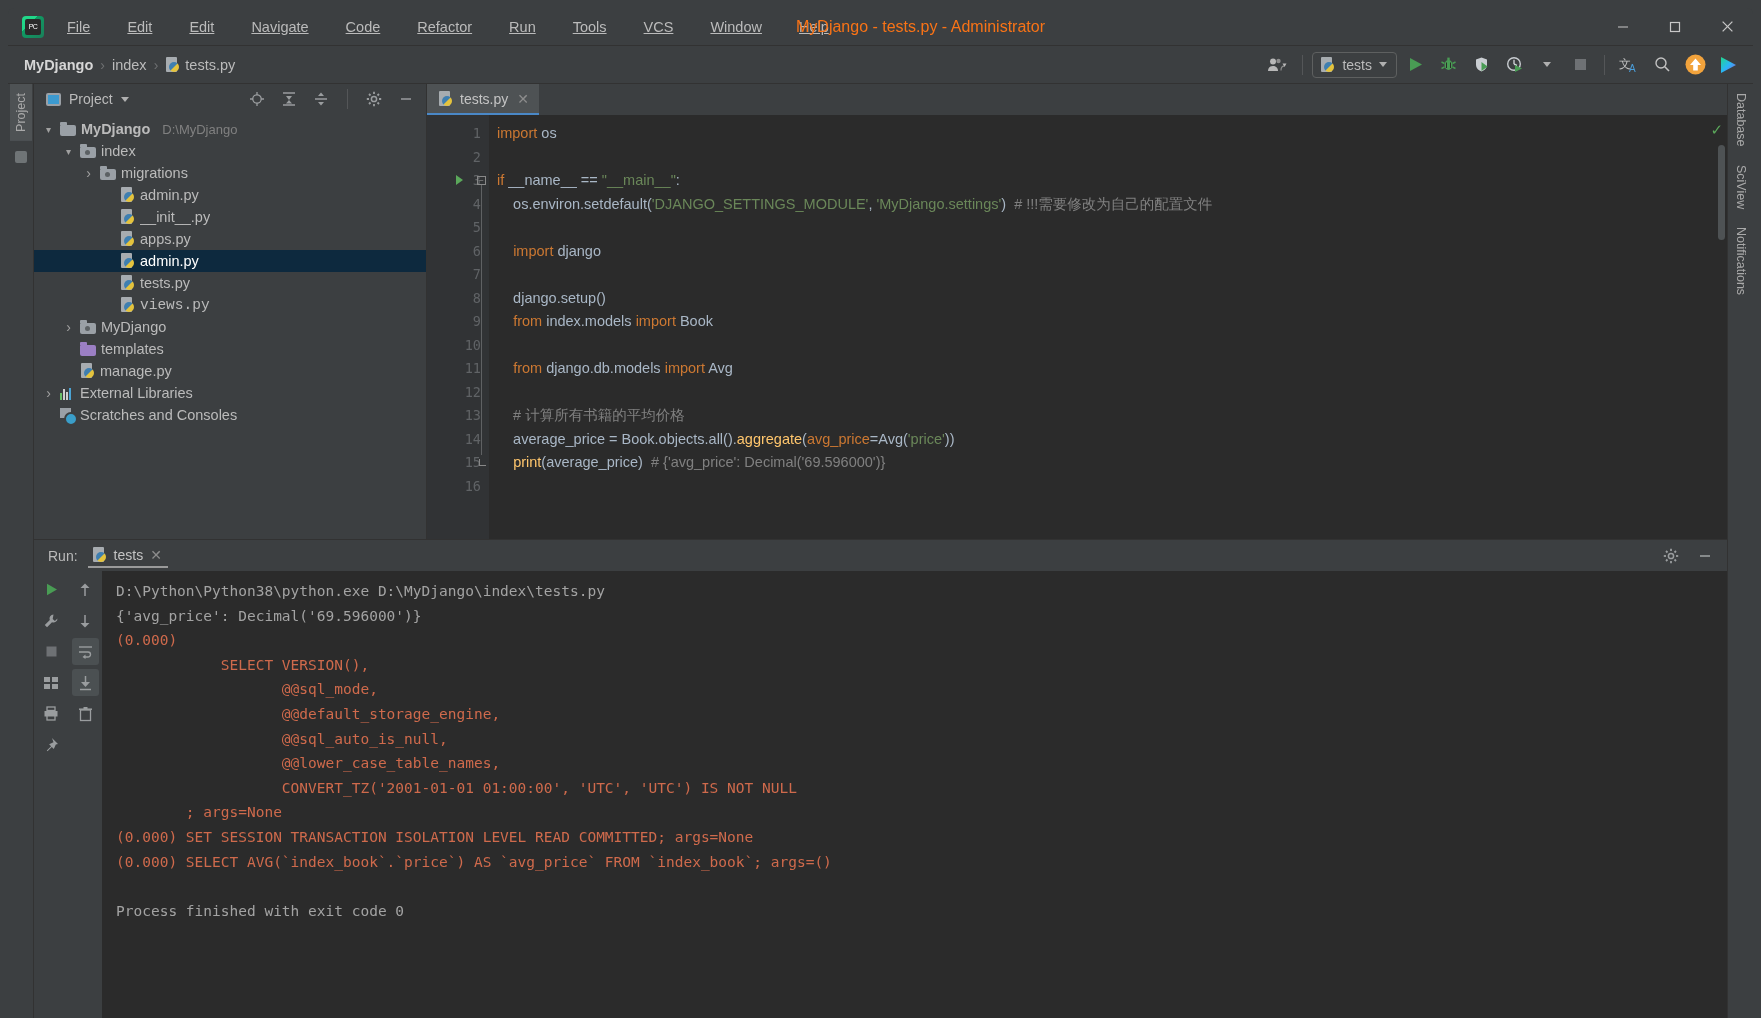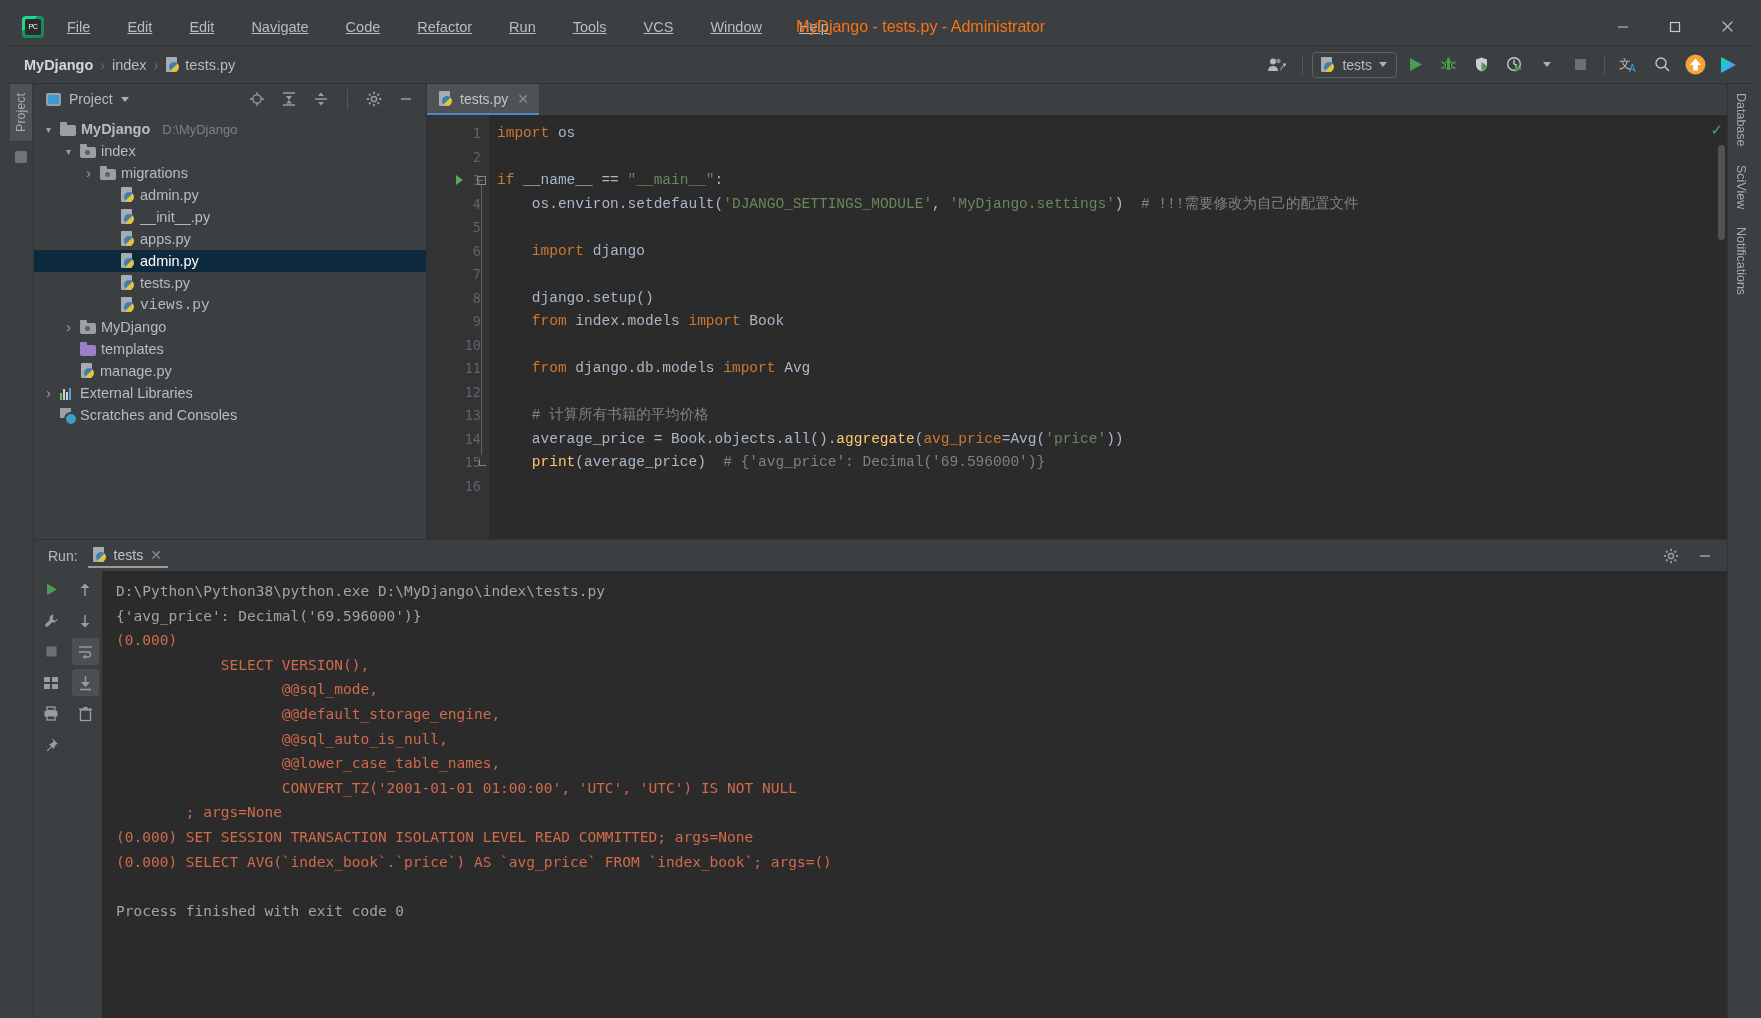--- a/index.html
+++ b/index.html
@@ -189,7 +189,7 @@
   .foldend { position: absolute; right: 3px; top: 283px; width: 7px; height: 7px; border-left: 1px solid #888; border-bottom: 1px solid #888; }
   .code {
     flex: 1 1 auto; padding: 7px 0 12px 8px; min-width: 0;
-    font-family: Liberation Mono, monospace; font-size: 14.5px;
+    font-family: Liberation Sans, sans-serif; font-size: 14.5px;
     color: #a9b7c6; overflow: hidden; white-space: pre;
   }
   .cl { height: 23.5px; line-height: 23.5px; }

